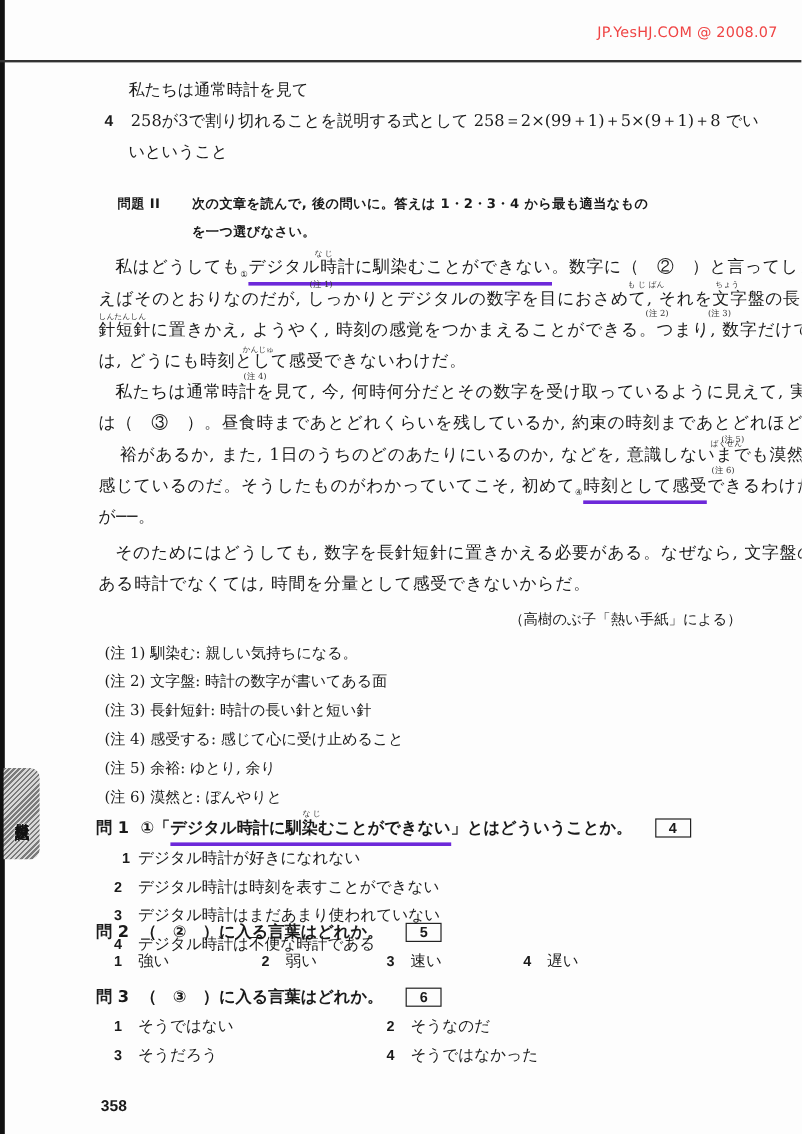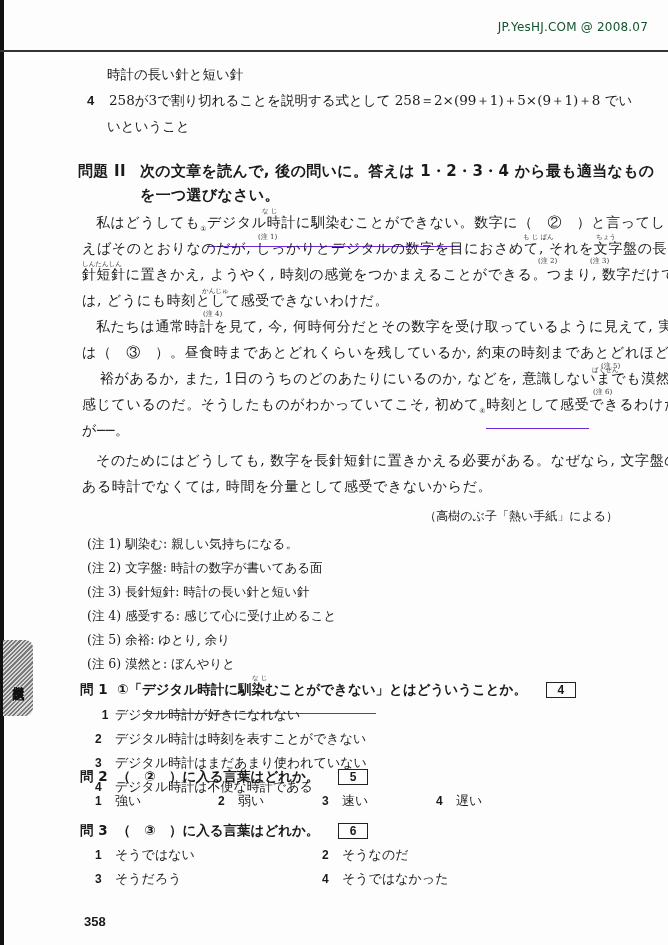--- a/index.html
+++ b/index.html
@@ -10,7 +10,7 @@
   .left-bar { position: absolute; left: 0; top: 0; width: 4px; height: 945px; background: #111; }
   .watermark {
     position: absolute; right: 20px; top: 20px; font-family: "DejaVu Sans", sans-serif;
-    font-size: 12px; color: #14532d; letter-spacing: 0.2px;
+    font-size: 12px; color: #ef4444; letter-spacing: 0.2px;
   }
   .top-rule { position: absolute; left: 0; top: 50px; width: 668px; height: 2px; background: #333; }
   .abs { position: absolute; white-space: nowrap; }

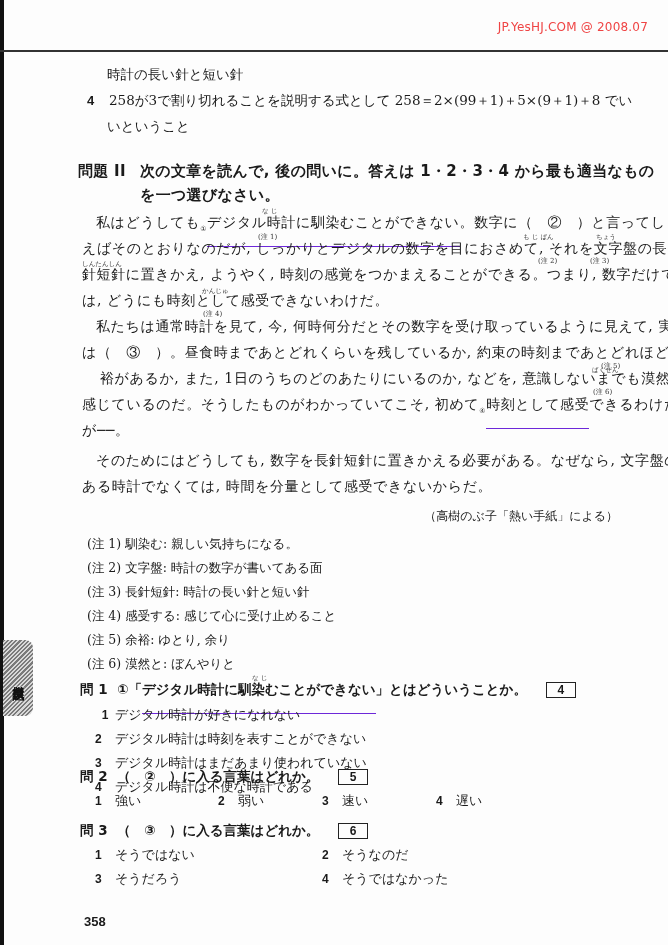--- a/index.html
+++ b/index.html
@@ -50,7 +50,7 @@
 <div class="watermark">JP.YesHJ.COM @ 2008.07</div>
 <div class="top-rule"></div>
 
-<div class="abs prev" style="left:107px; top:66px;">時計の長い針と短い針</div>
+<div class="abs prev" style="left:107px; top:66px;">私たちは通常時計を見て</div>
 <div class="abs prev" style="left:87px; top:92px;">
   <span class="num">4</span><span>258が3で割り切れることを説明する式として 258＝2×(99＋1)＋5×(9＋1)＋8 でい</span>
 </div>

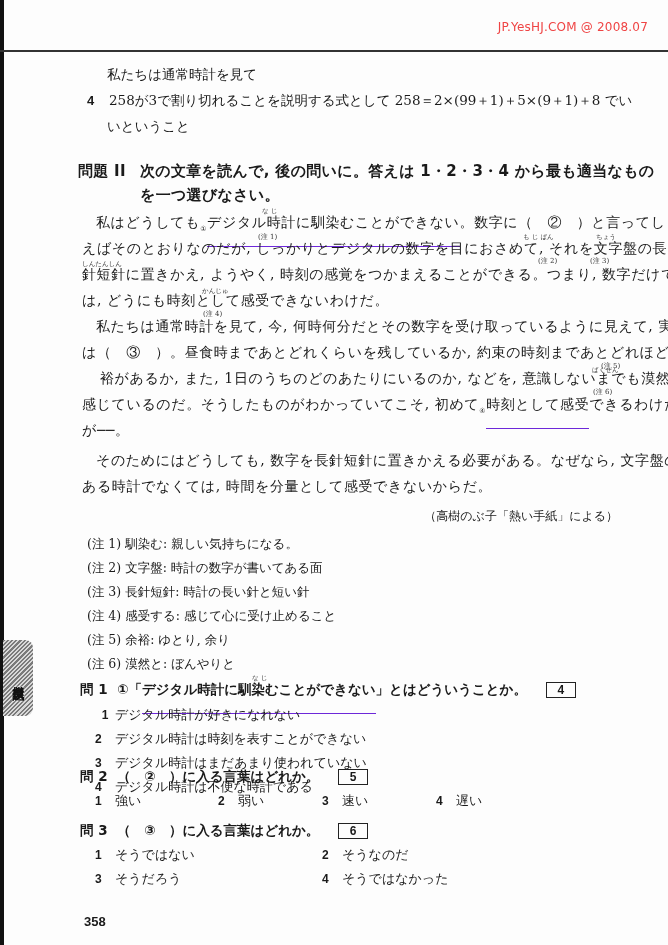--- a/index.html
+++ b/index.html
@@ -16,7 +16,7 @@
   .abs { position: absolute; white-space: nowrap; }
   .prev { font-size: 13.5px; }
   .num { font-family: "Liberation Sans", sans-serif; font-weight: bold; font-size: 13px; display: inline-block; width: 22px; }
-  .heading { font-family: "DejaVu Sans", sans-serif; font-weight: bold; font-size: 15px; letter-spacing: 0.3px; }
+  .heading { font-family: "DejaVu Sans", sans-serif; font-weight: bold; font-size: 11px; letter-spacing: 0.3px; margin-left: 20px; }
   .heading .label { display: inline-block; width: 62px; }
   .para { font-size: 14px; letter-spacing: 0.6px; }
   .ul { border-bottom: 1px solid #6d28d9; padding-bottom: 16px; }

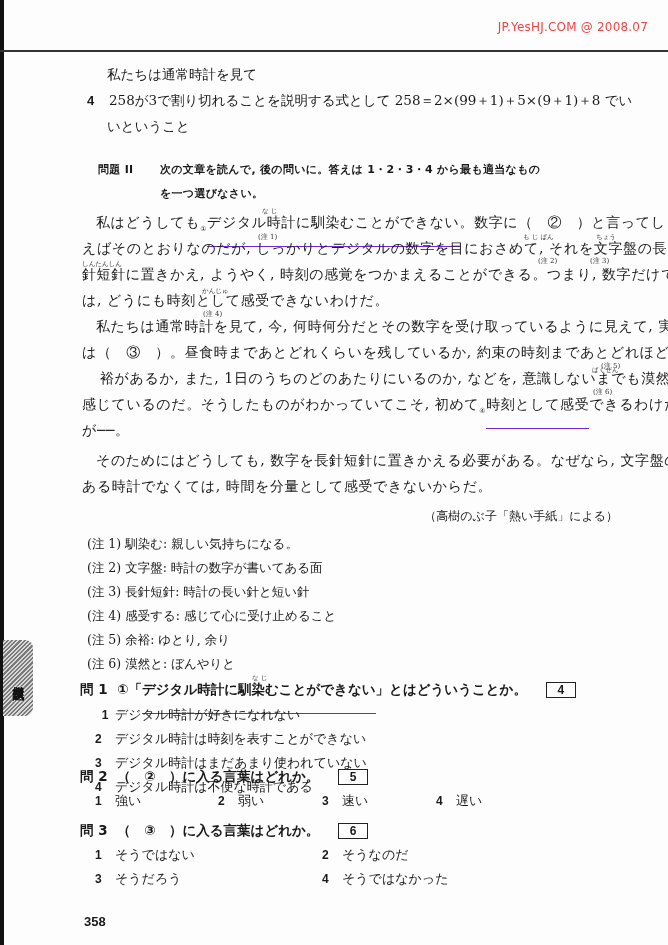--- a/index.html
+++ b/index.html
@@ -19,7 +19,7 @@
   .heading { font-family: "DejaVu Sans", sans-serif; font-weight: bold; font-size: 11px; letter-spacing: 0.3px; margin-left: 20px; }
   .heading .label { display: inline-block; width: 62px; }
   .para { font-size: 14px; letter-spacing: 0.6px; }
-  .ul { border-bottom: 1px solid #6d28d9; padding-bottom: 16px; }
+  .ul { border-bottom: 3px solid #6d28d9; padding-bottom: 4px; }
   .ruby { position: absolute; font-size: 6.5px; color: #333; }
   .noteref { position: absolute; font-size: 7px; color: #333; }
   .source { font-size: 12px; }

